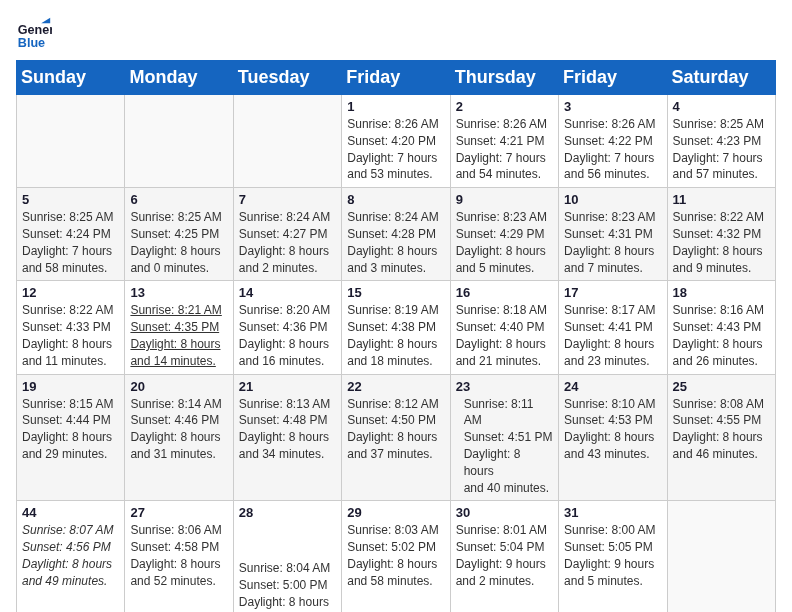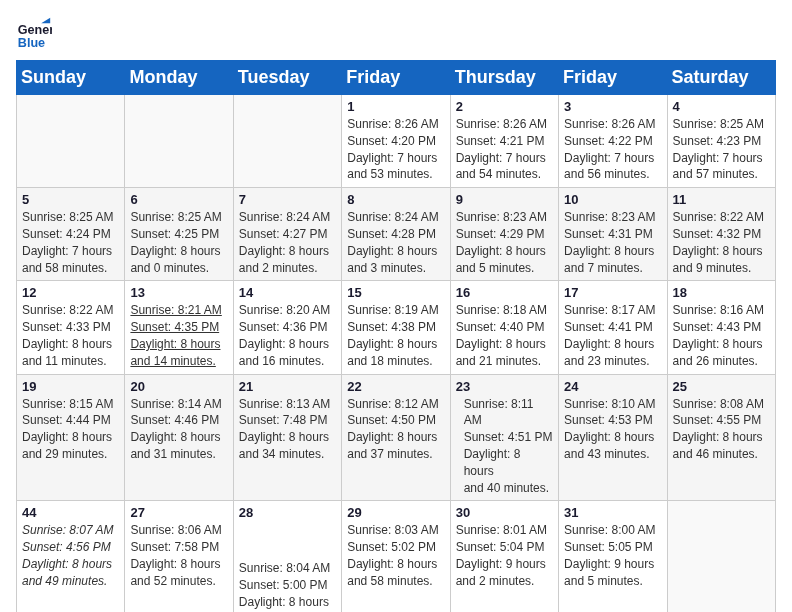--- a/index.html
+++ b/index.html
@@ -264,7 +264,7 @@
         <td>
           <span class="day-num">21</span>
           <div class="day-info" style="white-space: pre-line;">Sunrise: 8:13 AM
-Sunset: 7:48 PM
+Sunset: 4:48 PM
 Daylight: 8 hours
 and 34 minutes.</div>
         </td>

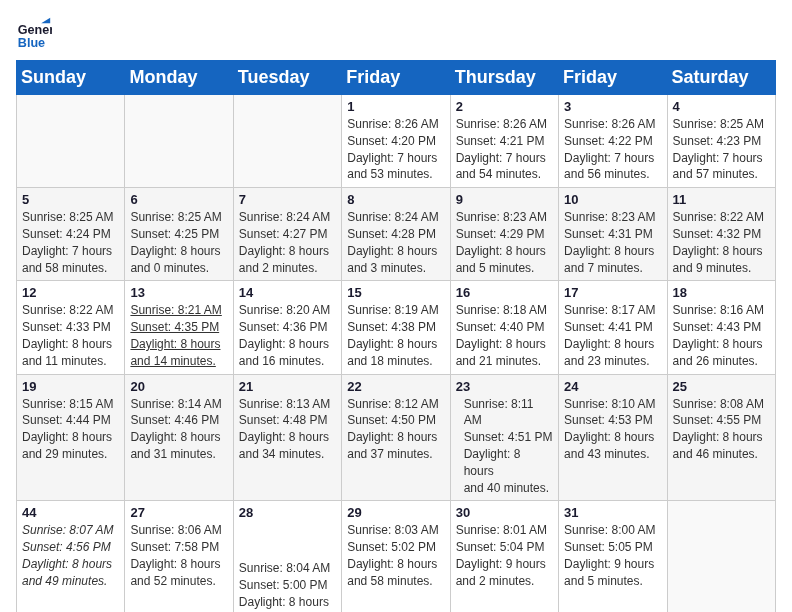--- a/index.html
+++ b/index.html
@@ -308,7 +308,7 @@
         <td>
           <span class="day-num">27</span>
           <div class="day-info" style="white-space: pre-line;">Sunrise: 8:06 AM
-Sunset: 7:58 PM
+Sunset: 4:58 PM
 Daylight: 8 hours
 and 52 minutes.</div>
         </td>

